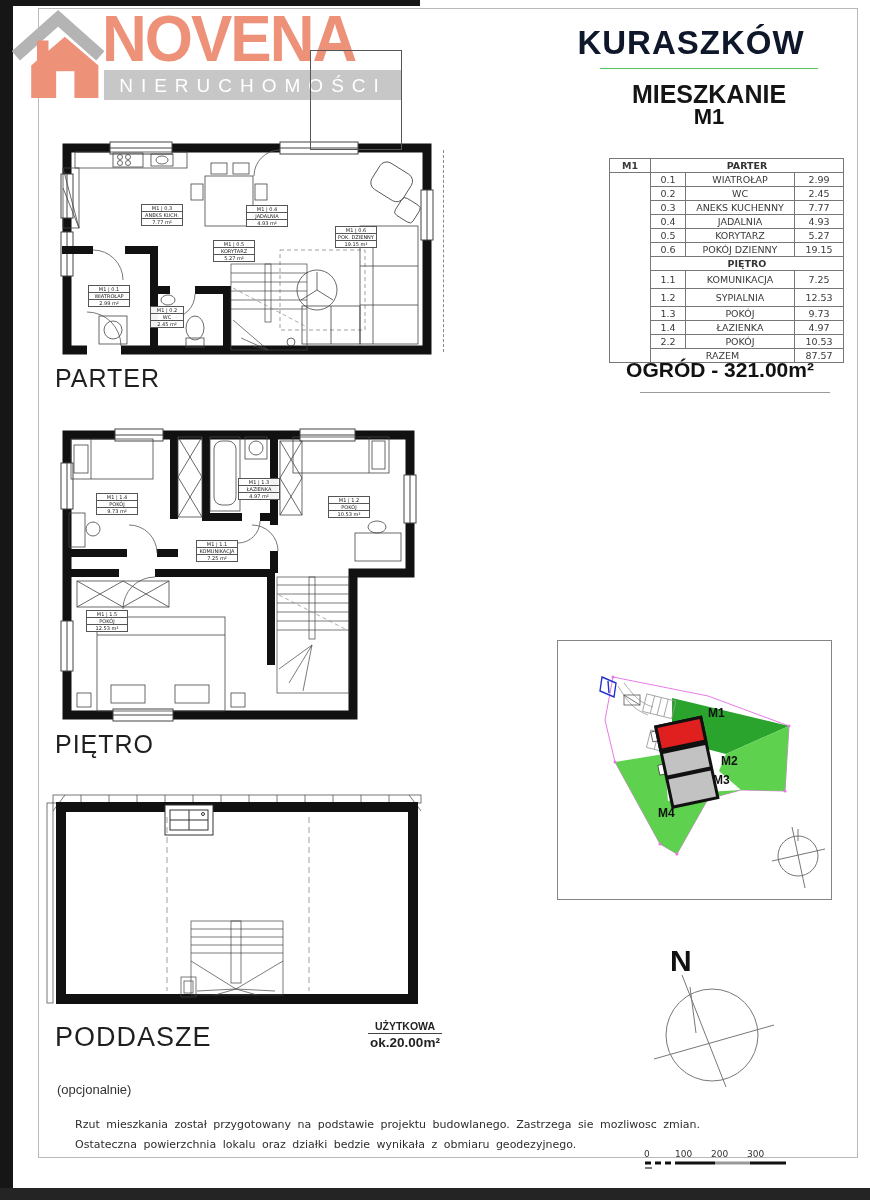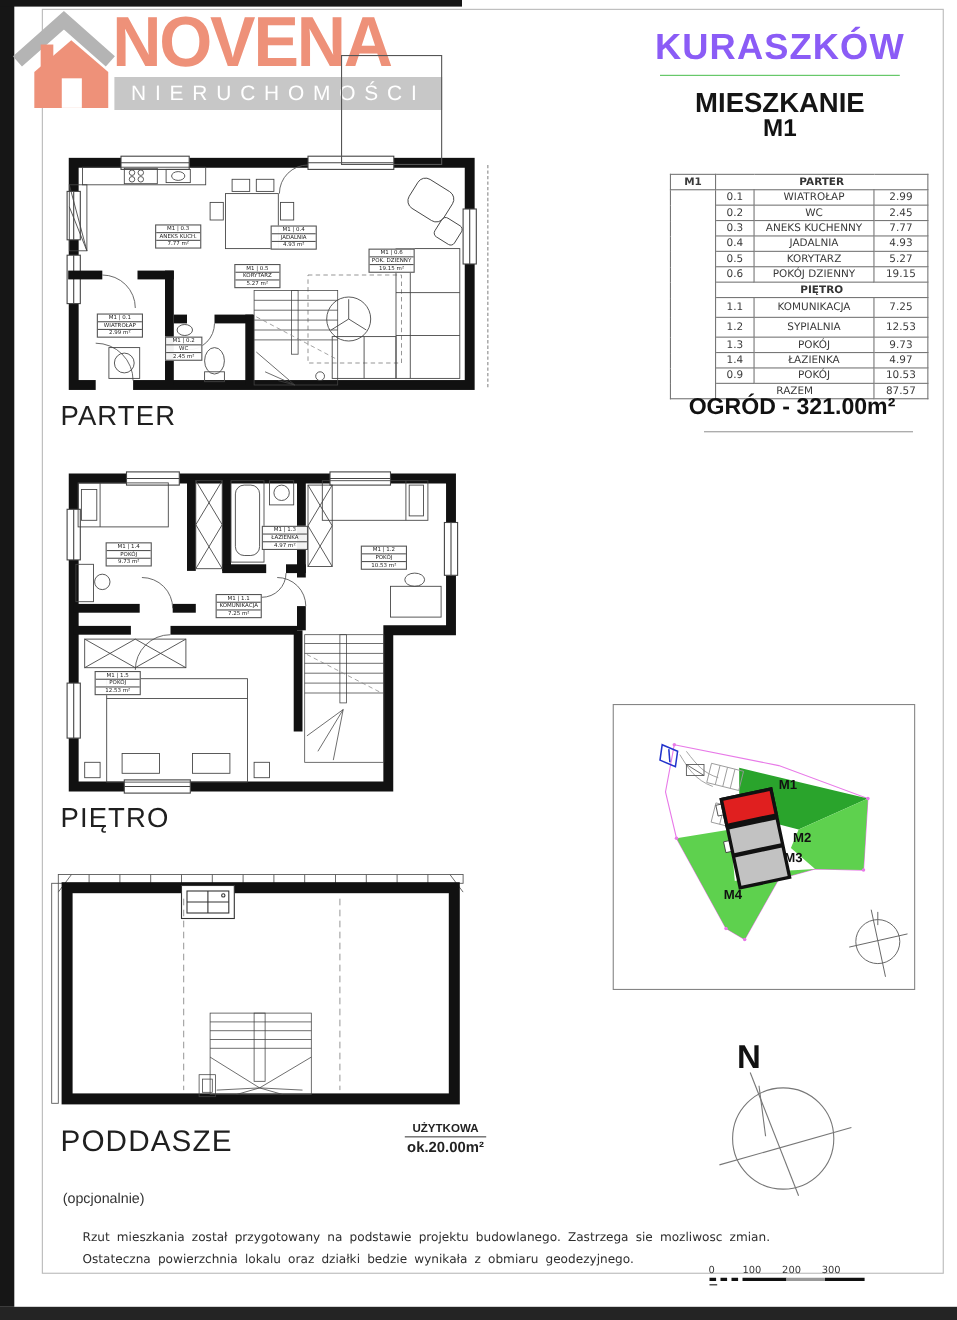--- a/index.html
+++ b/index.html
@@ -17,8 +17,8 @@
   .nier-bar{left:104px;top:70px;width:298px;height:30px;background:#c7c7c7;
             color:#fff;font-size:19px;letter-spacing:8px;line-height:31px;text-align:center;}
   
-  .proj{left:588px;top:24px;width:242px;text-align:center;font-size:33px;font-weight:800;
-        letter-spacing:1px;color:#8b5cf6;}
+  .proj{left:570px;top:24px;width:242px;text-align:center;font-size:33px;font-weight:800;
+        letter-spacing:1px;color:#0f172a;}
   .proj-underline{left:600px;top:68px;width:218px;height:0;border-top:1px solid #57c35a;}
   .mieszkanie{left:588px;top:80px;width:242px;text-align:center;font-size:25px;font-weight:600;color:#151515;}
   .unit-big{left:588px;top:104px;width:242px;text-align:center;font-size:22px;font-weight:800;color:#111;}

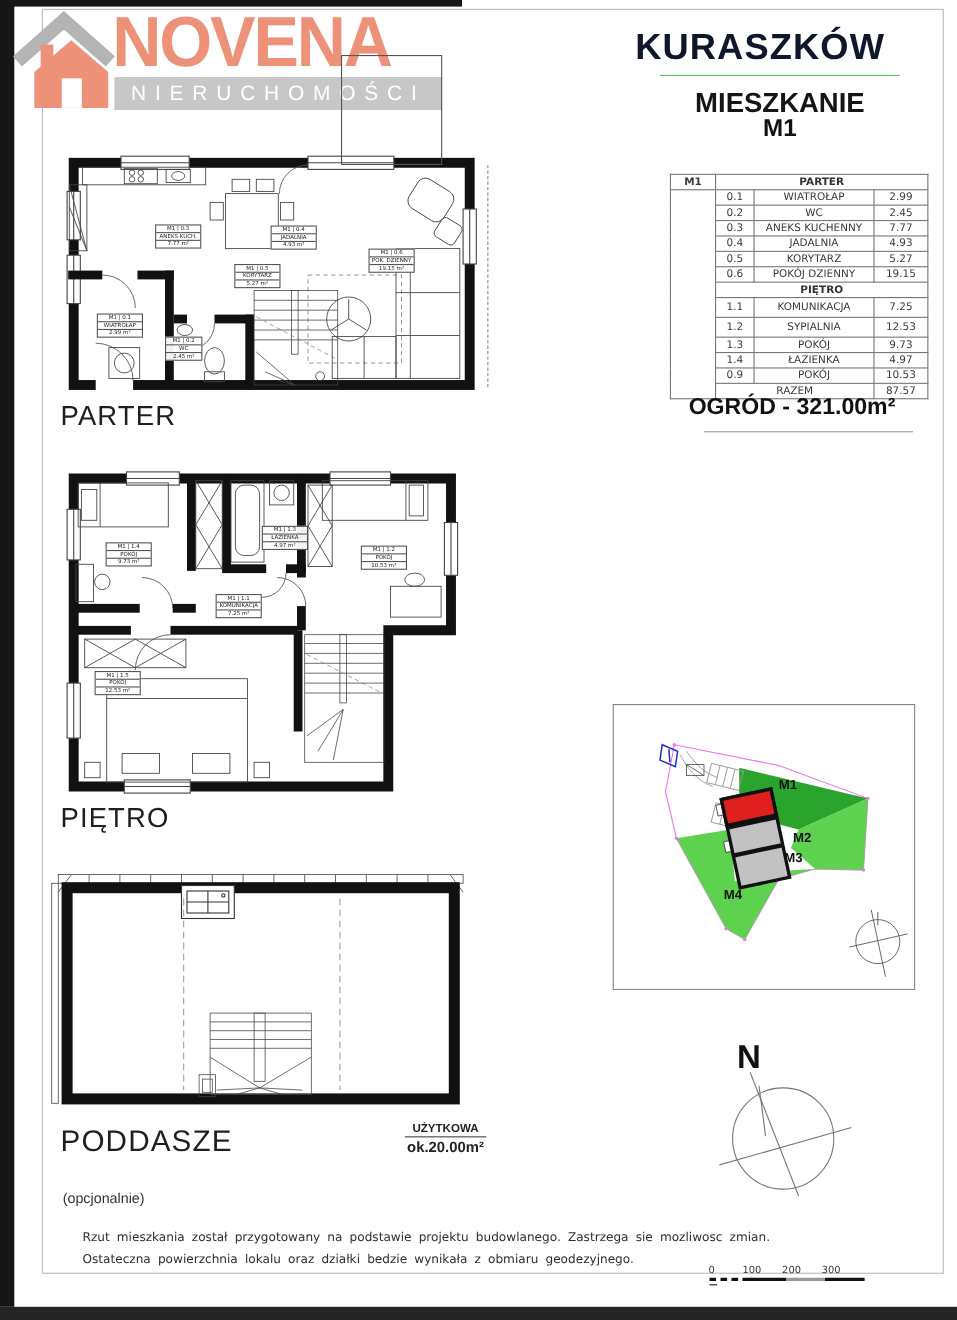--- a/index.html
+++ b/index.html
@@ -138,7 +138,7 @@
             <td class="ar">4.97</td>
           </tr>
       <tr>
-            <td class="no">0.9</td>
+            <td class="no">2.2</td>
             <td class="nm">POKÓJ</td>
             <td class="ar">10.53</td>
           </tr>

